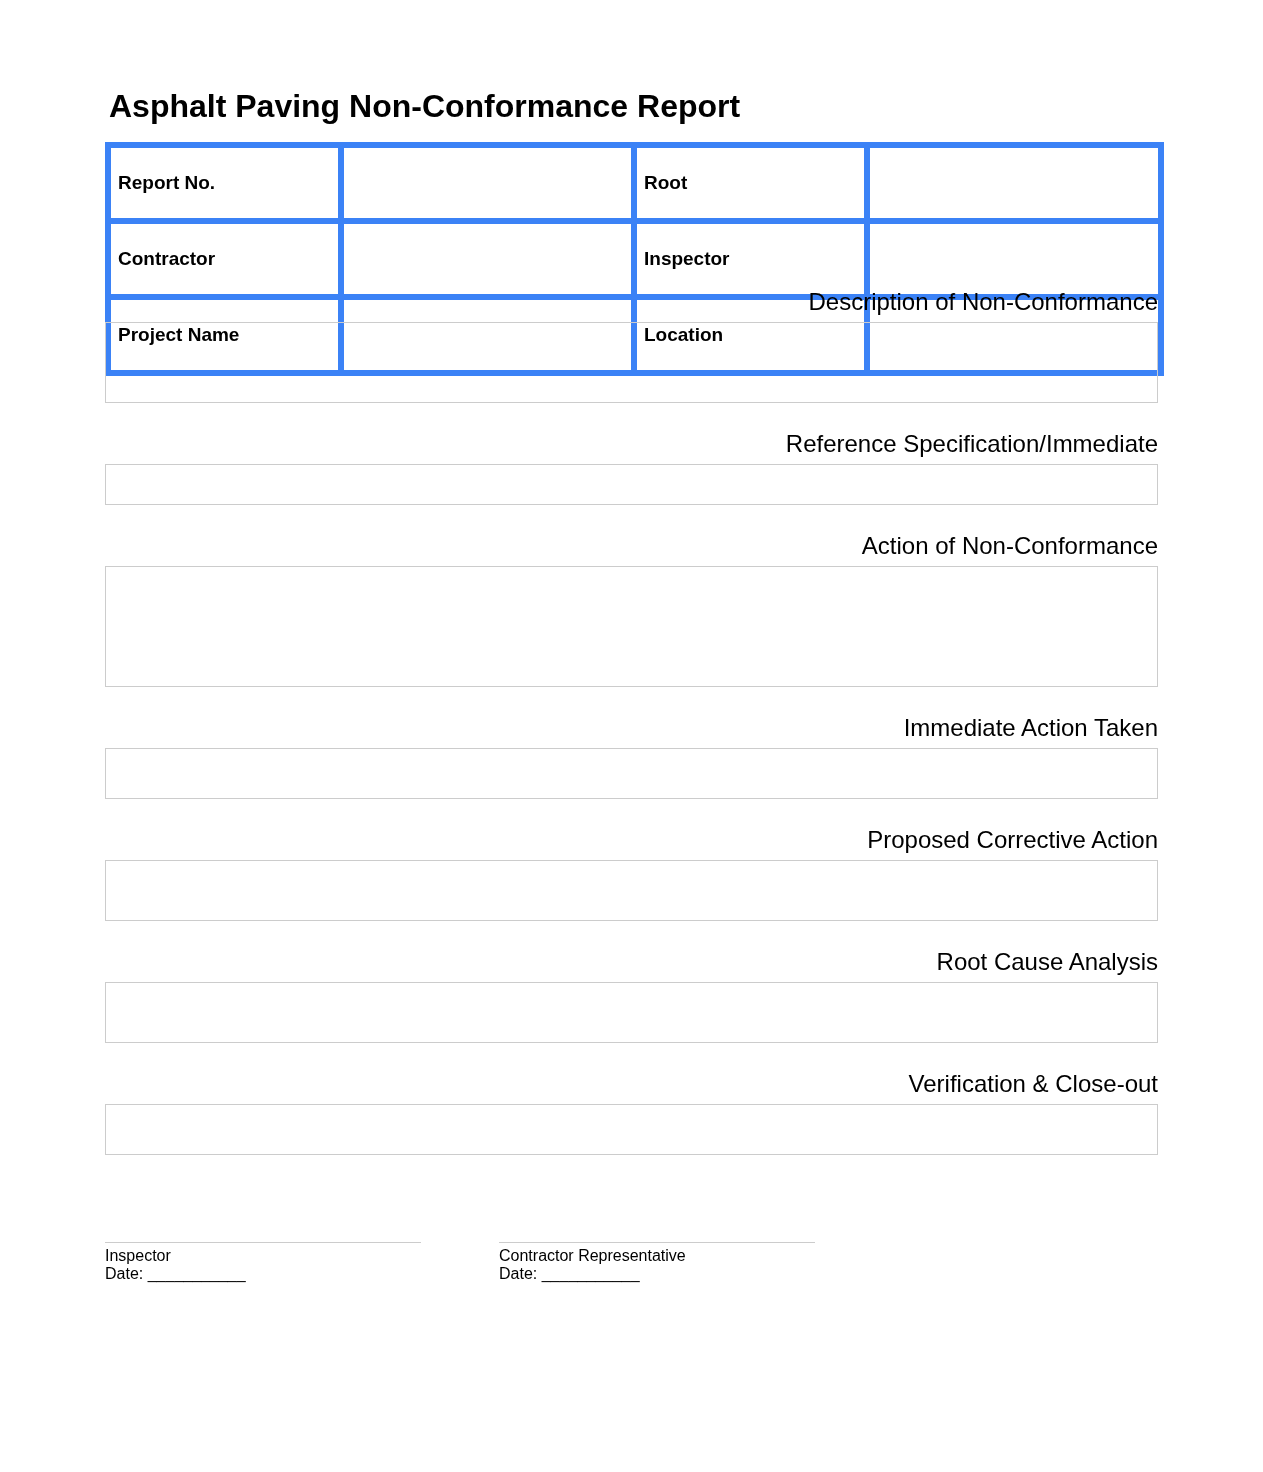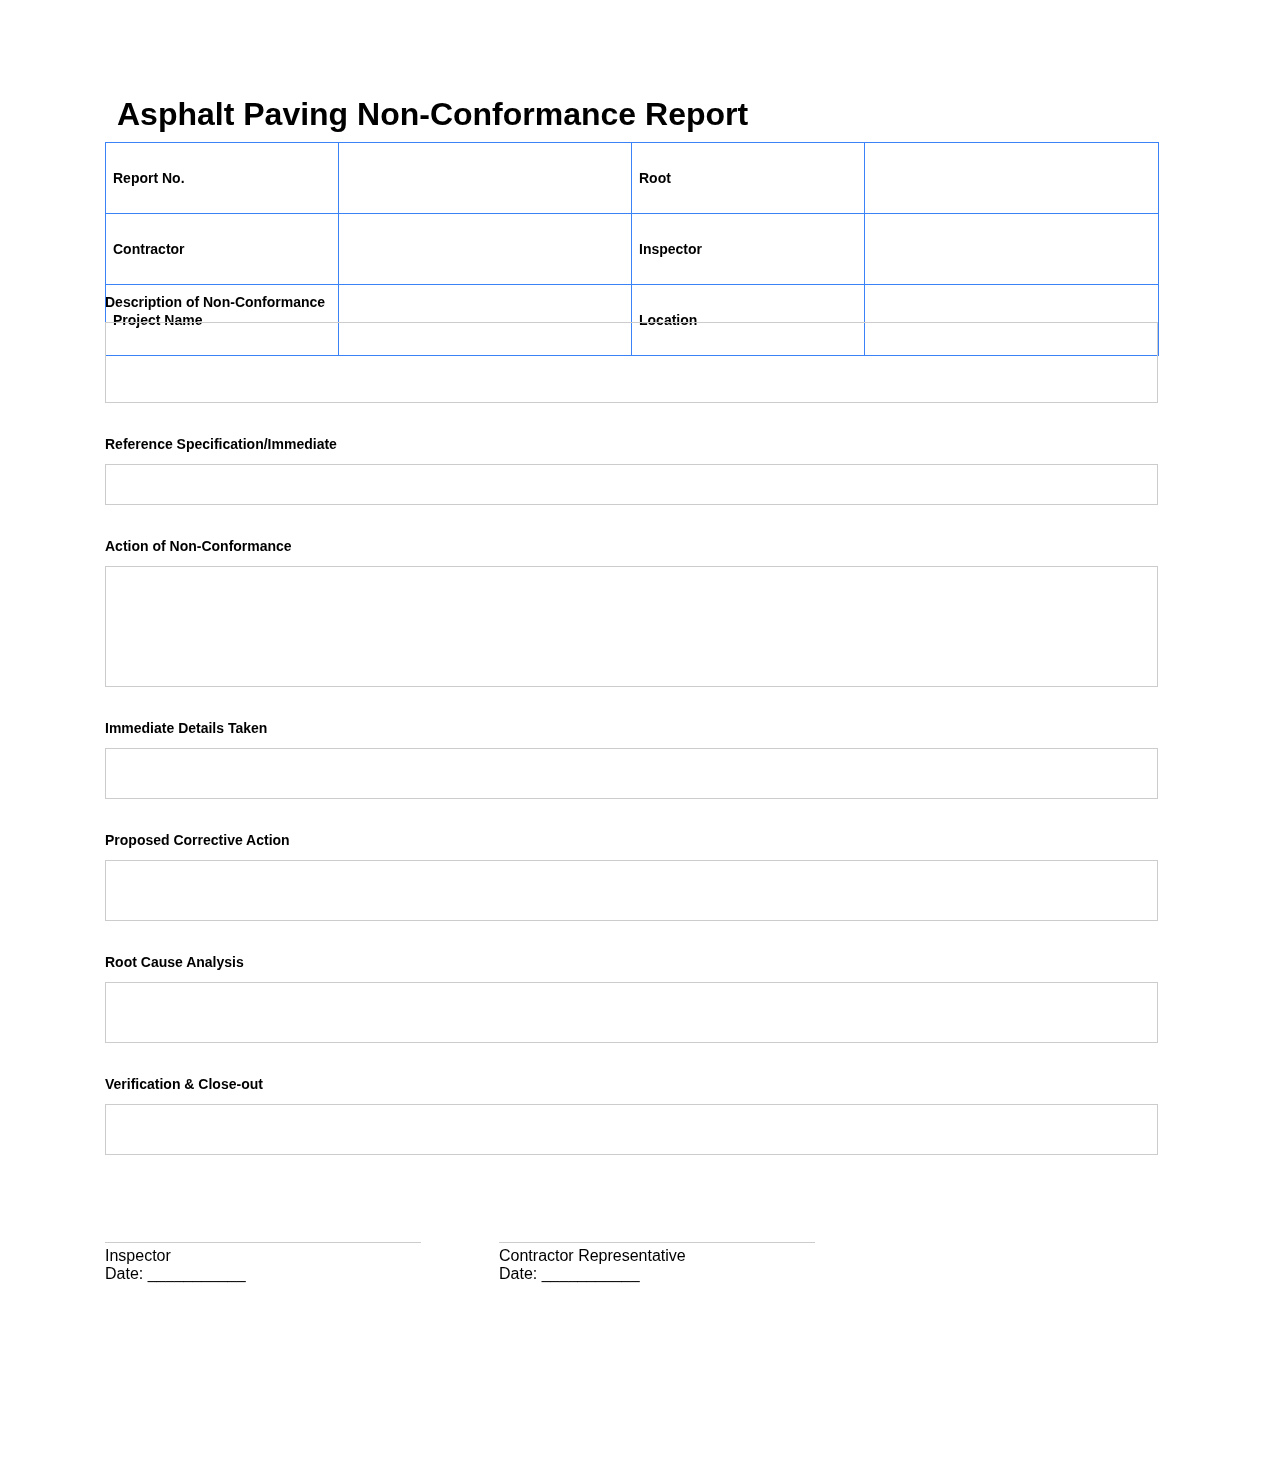--- a/index.html
+++ b/index.html
@@ -5,7 +5,7 @@
   html, body { margin: 0; padding: 0; background: #ffffff; }
   body { width: 1263px; height: 1472px; position: relative; font-family: "Liberation Sans", sans-serif; color: #000; }
   .page { position: absolute; left: 105px; top: 0; width: 1053px; }
-  h1 { position: absolute; top: 82px; left: 0; margin: 12px; font-size: 32px; font-weight: bold; line-height: 40px; white-space: nowrap; }
+  h1 { position: absolute; top: 82px; left: 0; margin: 4px; font-size: 32px; font-weight: bold; line-height: 40px; white-space: nowrap; }
   table.meta { position: absolute; top: 142px; left: 0; width: 1053px; border-collapse: collapse; table-layout: fixed; }
   table.meta td { border: 1px solid #3b82f6; height: 38px; padding: 16px 7px; font-size: 14px; vertical-align: middle; }
   table.meta td.lbl { font-weight: bold; }

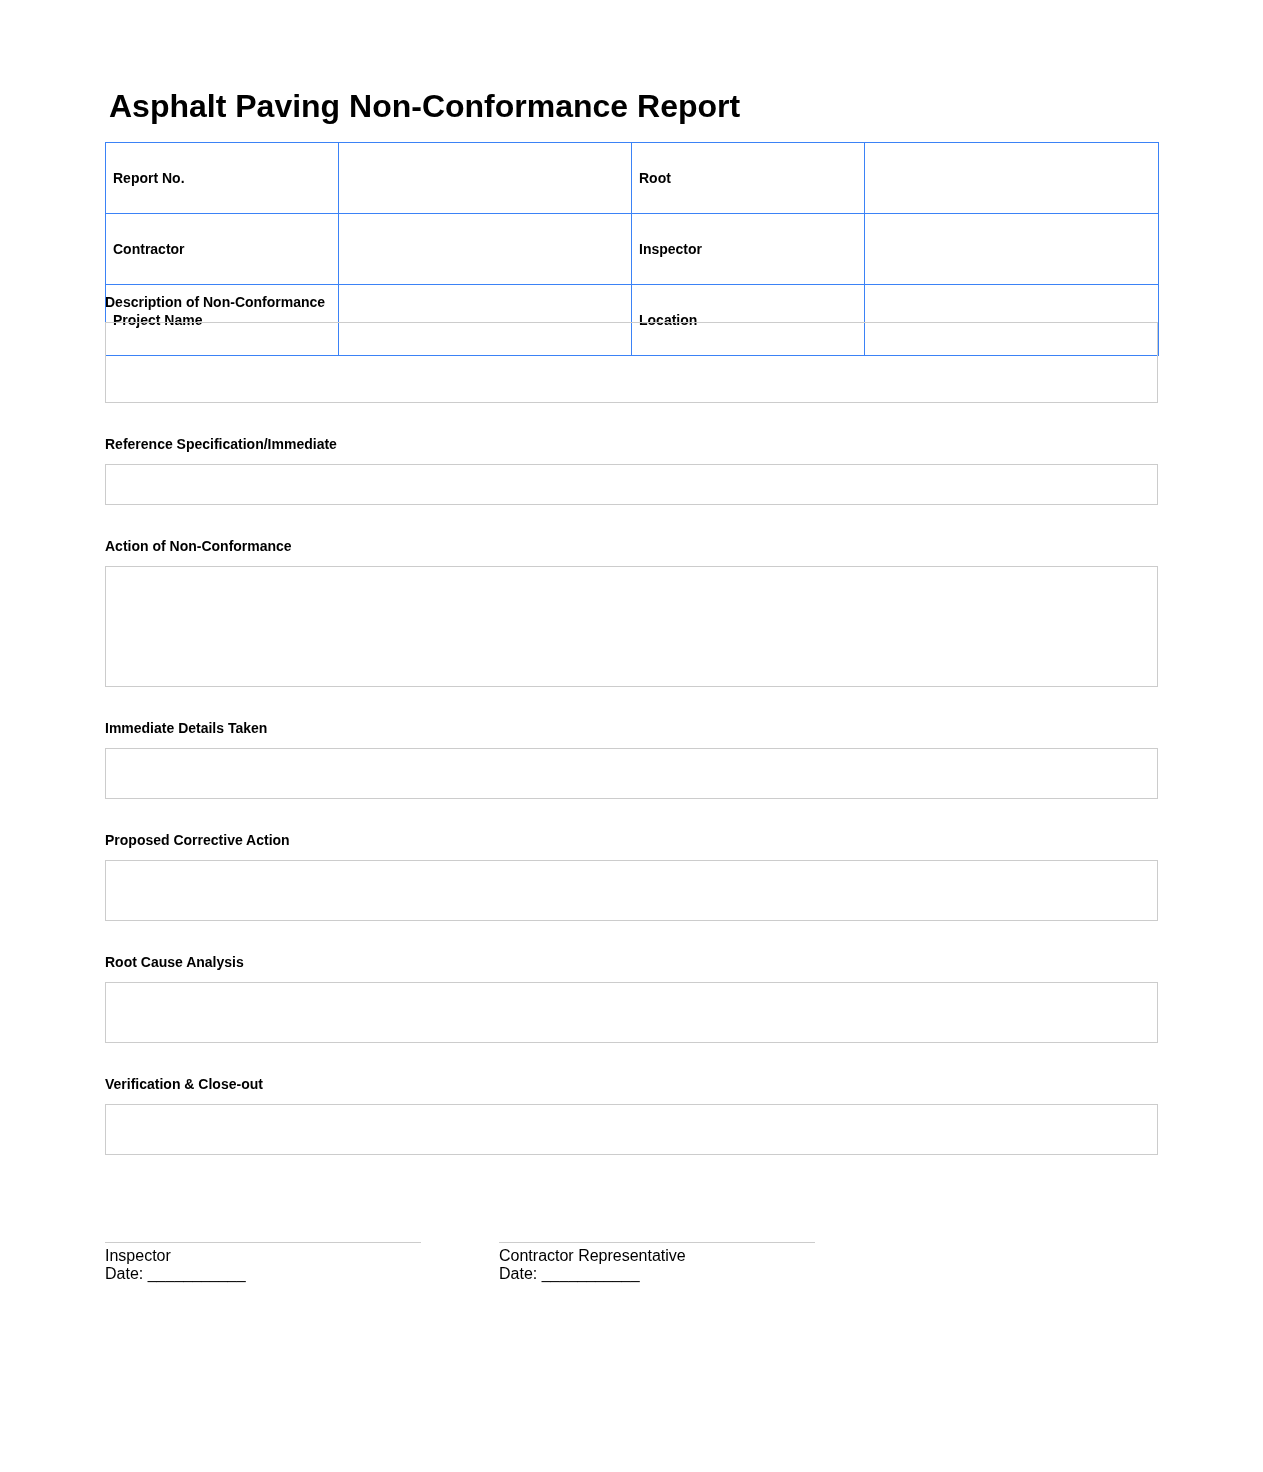--- a/index.html
+++ b/index.html
@@ -7,7 +7,7 @@
   .page { position: absolute; left: 105px; top: 0; width: 1053px; }
   h1 { position: absolute; top: 82px; left: 0; margin: 4px; font-size: 32px; font-weight: bold; line-height: 40px; white-space: nowrap; }
   table.meta { position: absolute; top: 142px; left: 0; width: 1053px; border-collapse: collapse; table-layout: fixed; }
-  table.meta td { border: 1px solid #3b82f6; height: 38px; padding: 16px 7px; font-size: 14px; vertical-align: middle; }
+  table.meta td { border: 6px solid #3b82f6; height: 38px; padding: 16px 7px; font-size: 19px; vertical-align: middle; }
   table.meta td.lbl { font-weight: bold; }
   .section { position: absolute; left: 0; width: 1053px; }
   .section .label { font-size: 14px; font-weight: bold; line-height: 22px; margin: 0; }

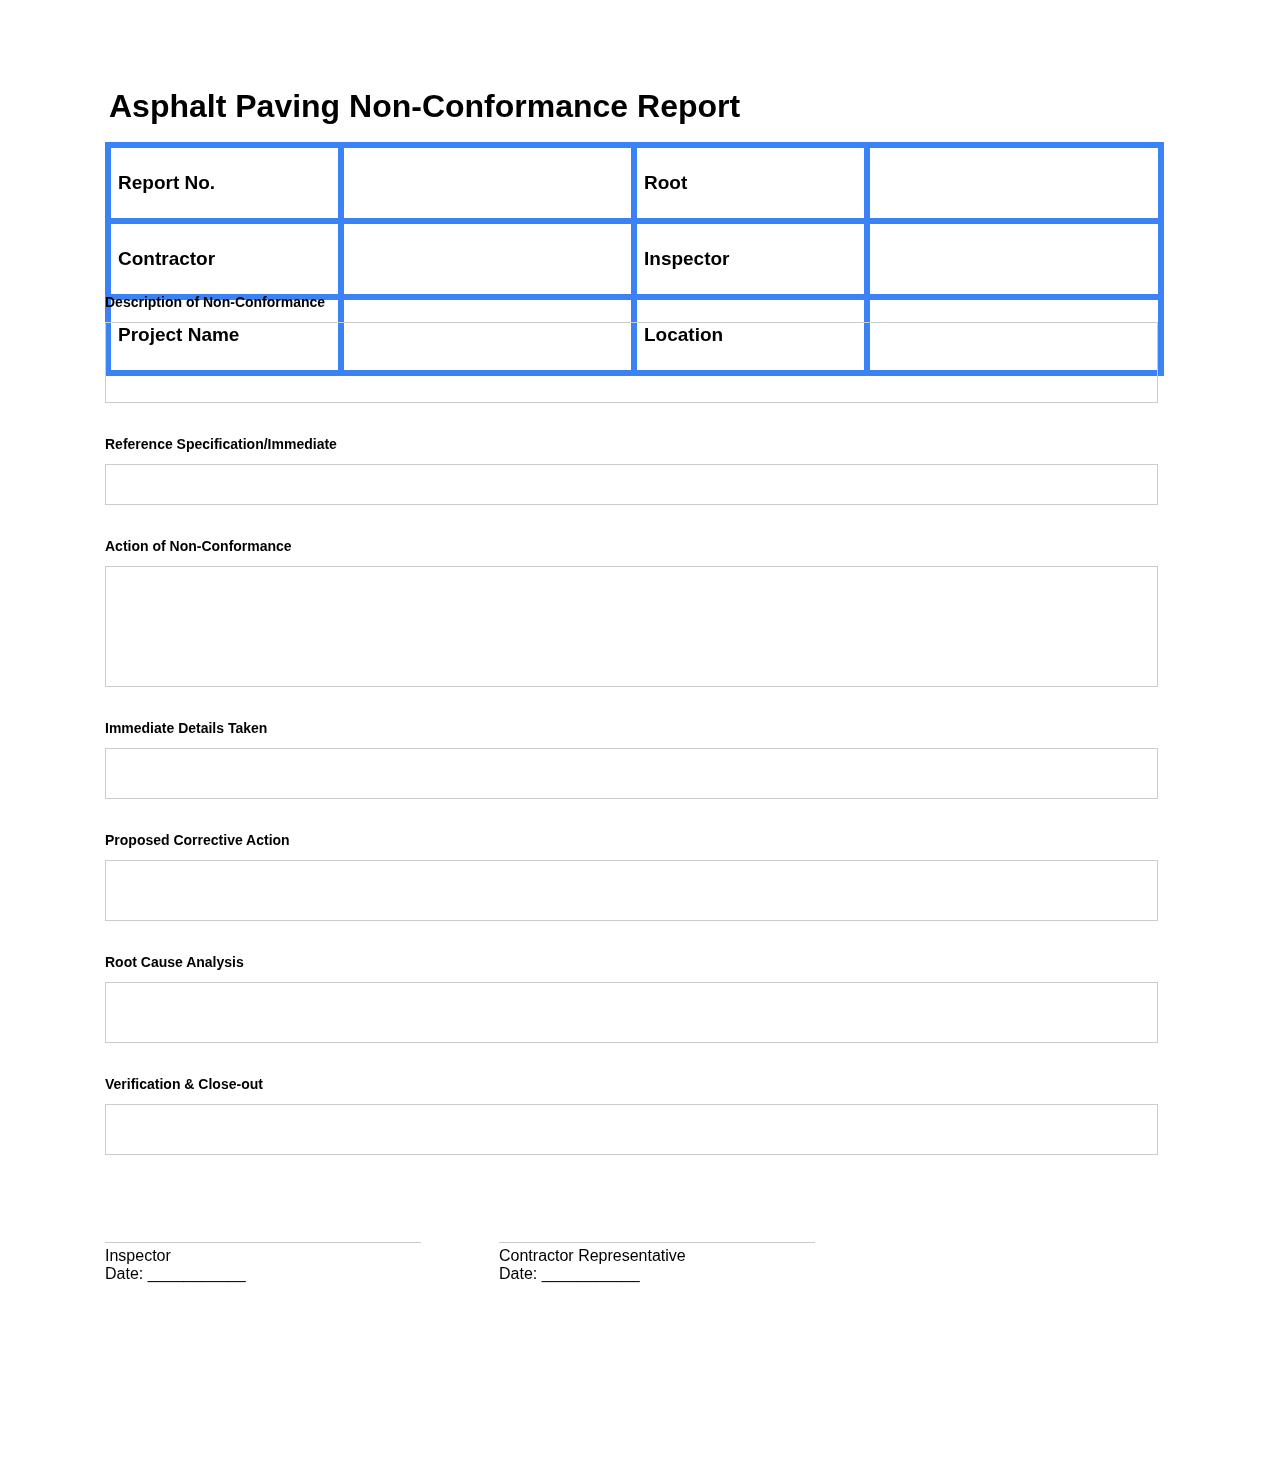--- a/index.html
+++ b/index.html
@@ -10,7 +10,7 @@
   table.meta td { border: 6px solid #3b82f6; height: 38px; padding: 16px 7px; font-size: 19px; vertical-align: middle; }
   table.meta td.lbl { font-weight: bold; }
   .section { position: absolute; left: 0; width: 1053px; }
-  .section .label { font-size: 14px; font-weight: bold; line-height: 22px; margin: 0; }
+  .section .label { font-size: 24px; font-weight: normal; line-height: 22px; margin: 0; text-align: right; }
   .section .box { margin-top: 9px; border: 1px solid #cccccc; box-sizing: border-box; width: 1053px; }
   .sig { position: absolute; top: 1242px; width: 316px; font-size: 16px; line-height: 18px; }
   .sig .line { border-top: 1px solid #cccccc; height: 4px; }

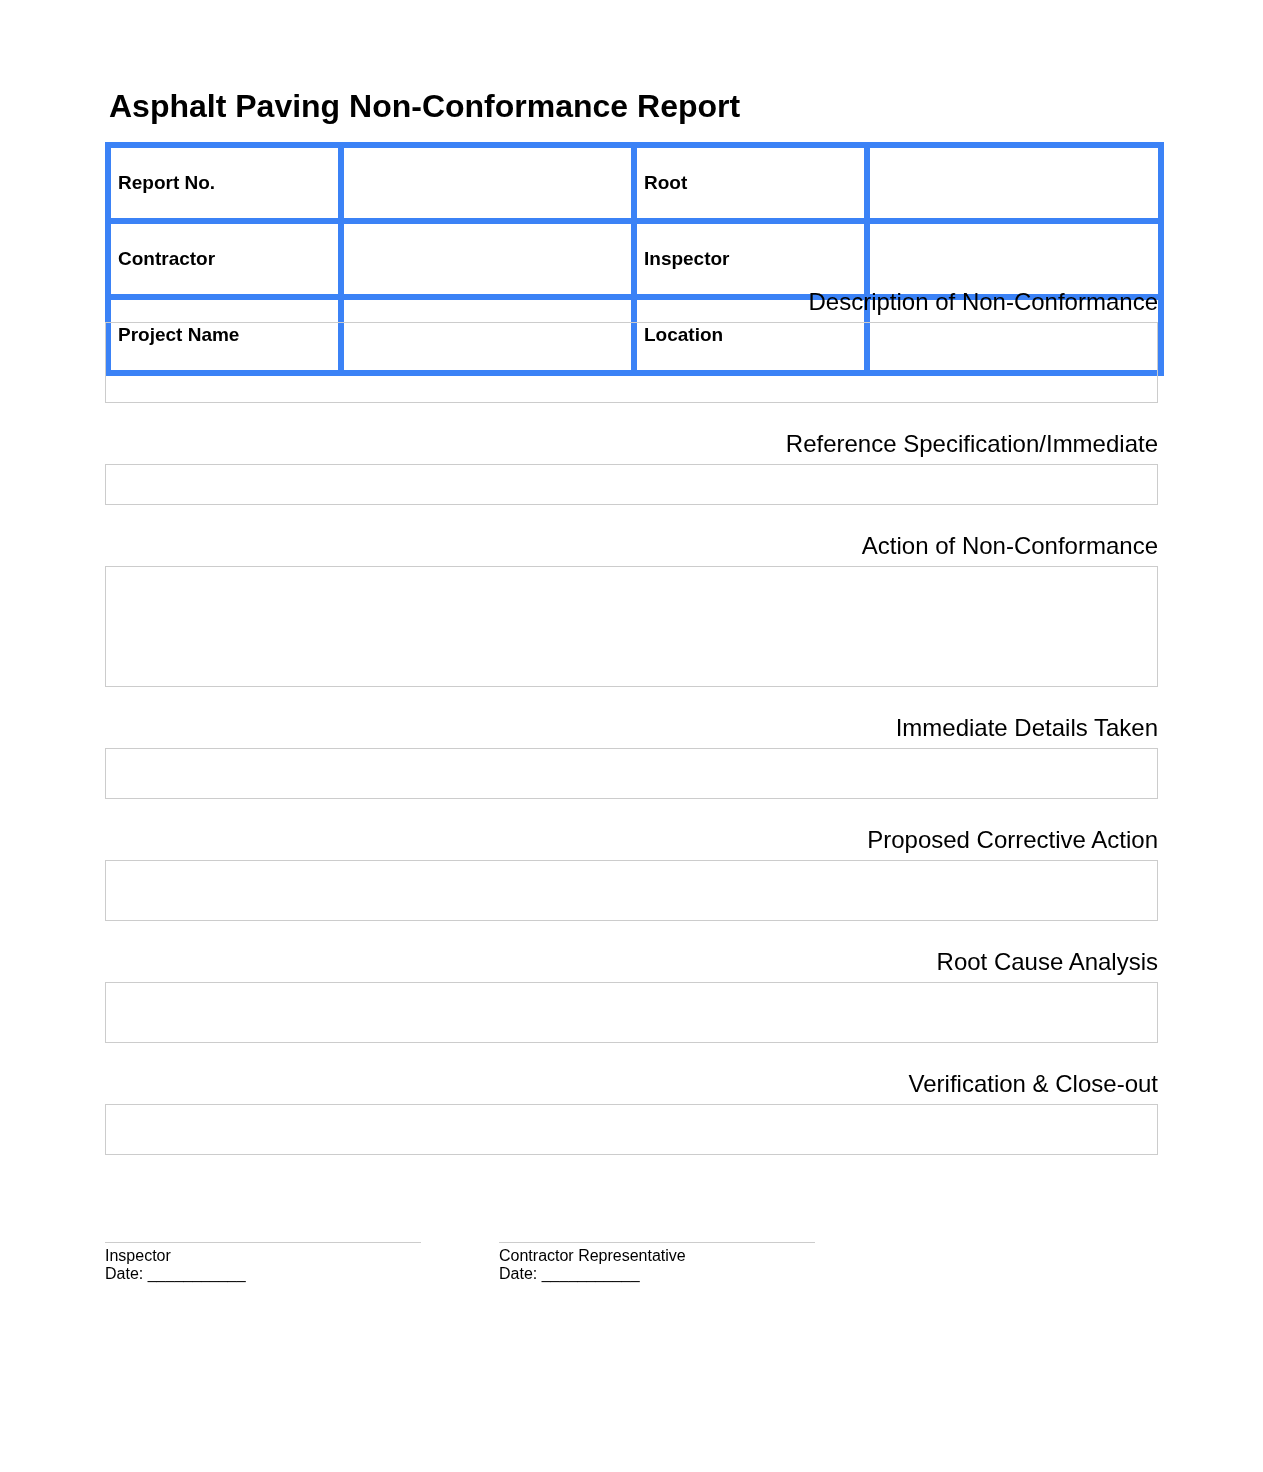--- a/index.html
+++ b/index.html
@@ -66,7 +66,7 @@
   </div>
 
   <div class="section" style="top:717px">
-    <p class="label">Immediate Details Taken</p>
+    <p class="label">Immediate Action Taken</p>
     <div class="box" style="height:51px"></div>
   </div>
 

